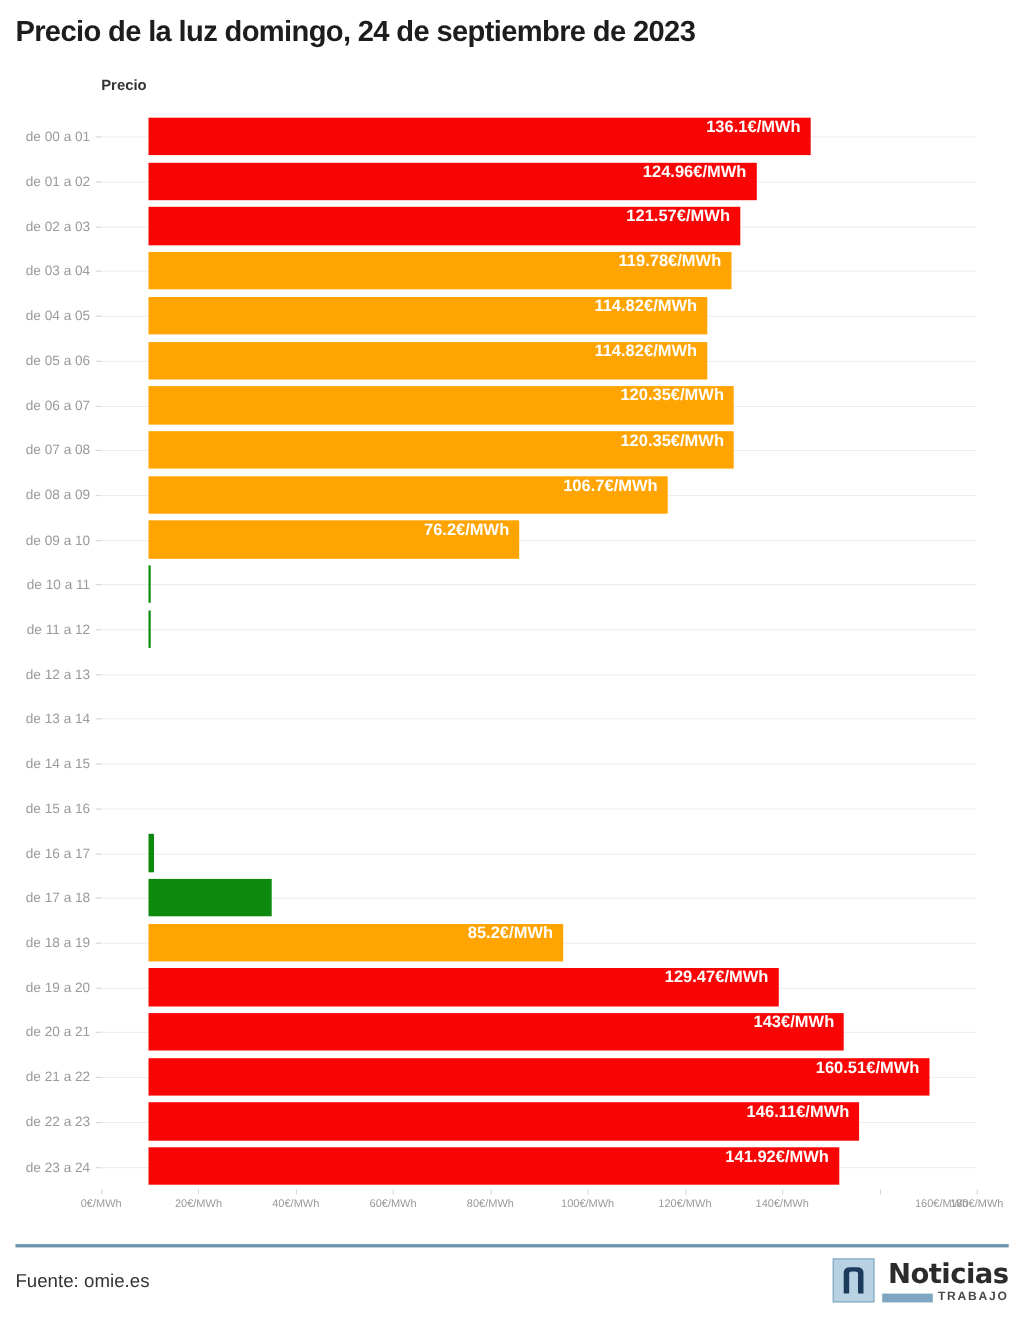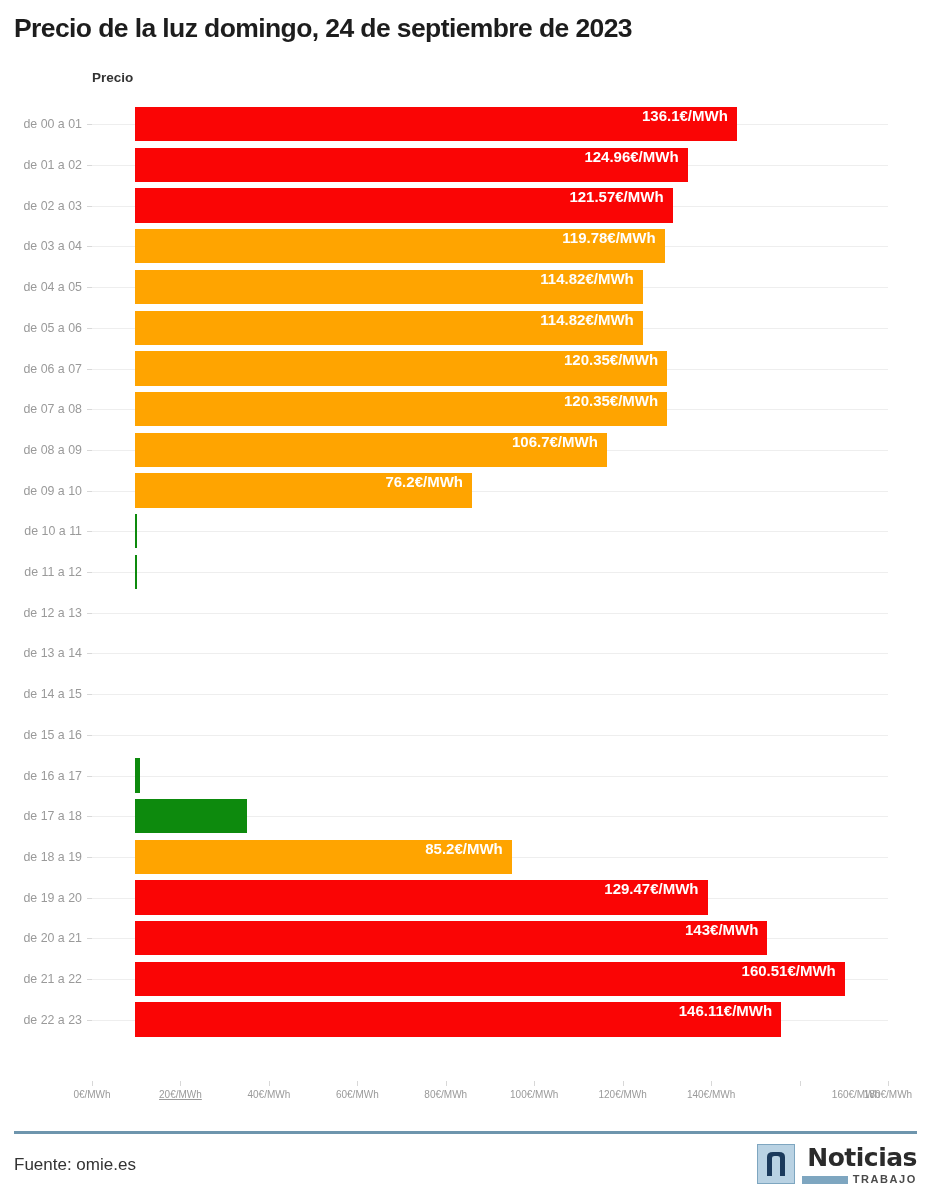--- a/index.html
+++ b/index.html
@@ -397,6 +397,14 @@
           <div class="rowlabel">de 22 a 23</div>
           <div class="bar" title="de 22 a 23: 146.11 €/MWh" style="width: 646.131px; background: rgb(250, 5, 5);">
             <span class="val">146.11€/MWh</span>
+          </div>
+        </div>
+        <div class="row">
+          <div class="hline"></div>
+          <div class="tick"></div>
+          <div class="rowlabel">de 23 a 24</div>
+          <div class="bar" title="de 23 a 24: 141.92 €/MWh" style="width: 627.602px; background: rgb(250, 5, 5);">
+            <span class="val">141.92€/MWh</span>
           </div>
         </div>
       </div>

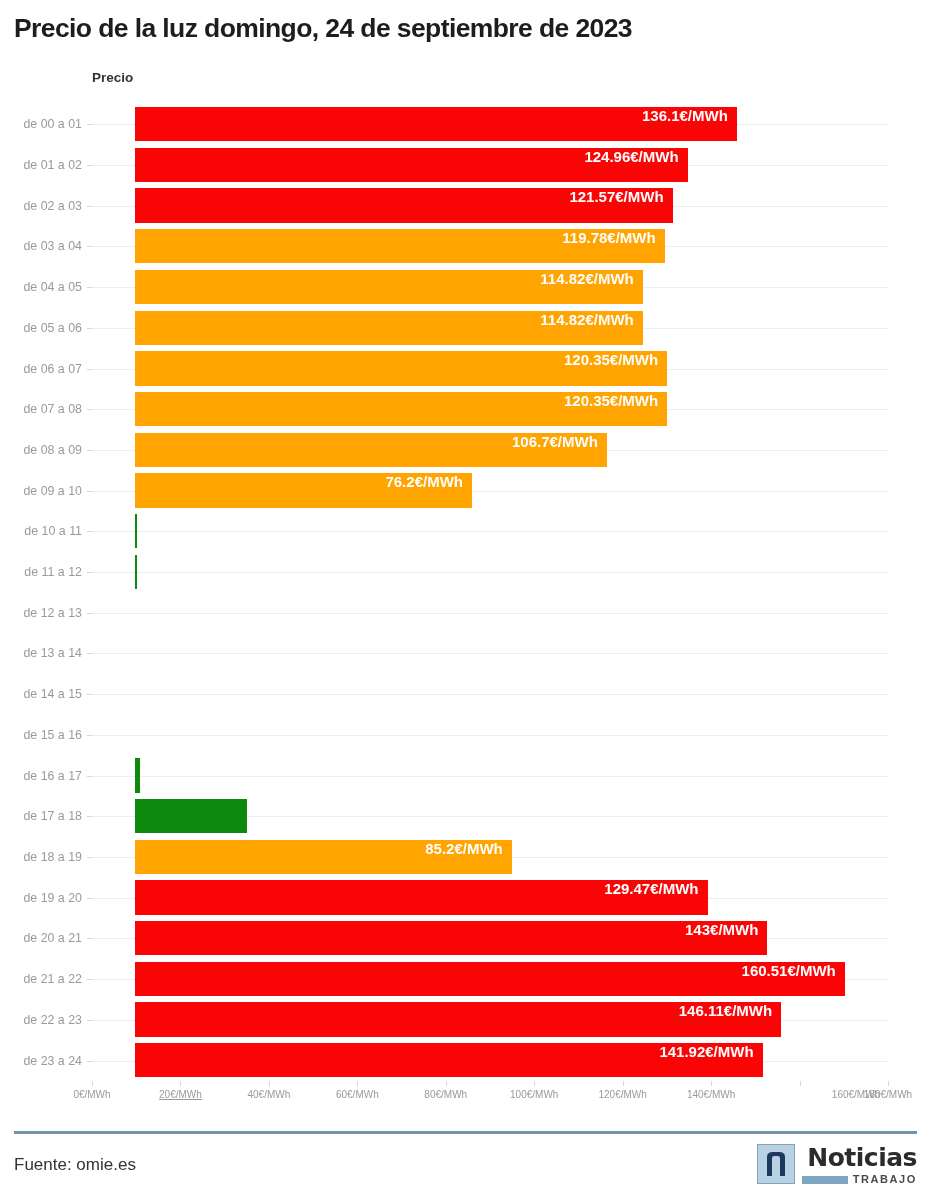--- a/index.html
+++ b/index.html
@@ -414,7 +414,7 @@
       <div class="xtick" style="left: 0px;"></div>
       <div class="xlabel" style="left: 0px;">0€/MWh</div>
       <div class="xtick" style="left: 88.4444px;"></div>
-      <div class="xlabel" style="left: 88.4444px; text-decoration: underline;">20€/MWh</div>
+      <div class="xlabel" style="left: 88.4444px;">20€/MWh</div>
       <div class="xtick" style="left: 176.889px;"></div>
       <div class="xlabel" style="left: 176.889px;">40€/MWh</div>
       <div class="xtick" style="left: 265.333px;"></div>

